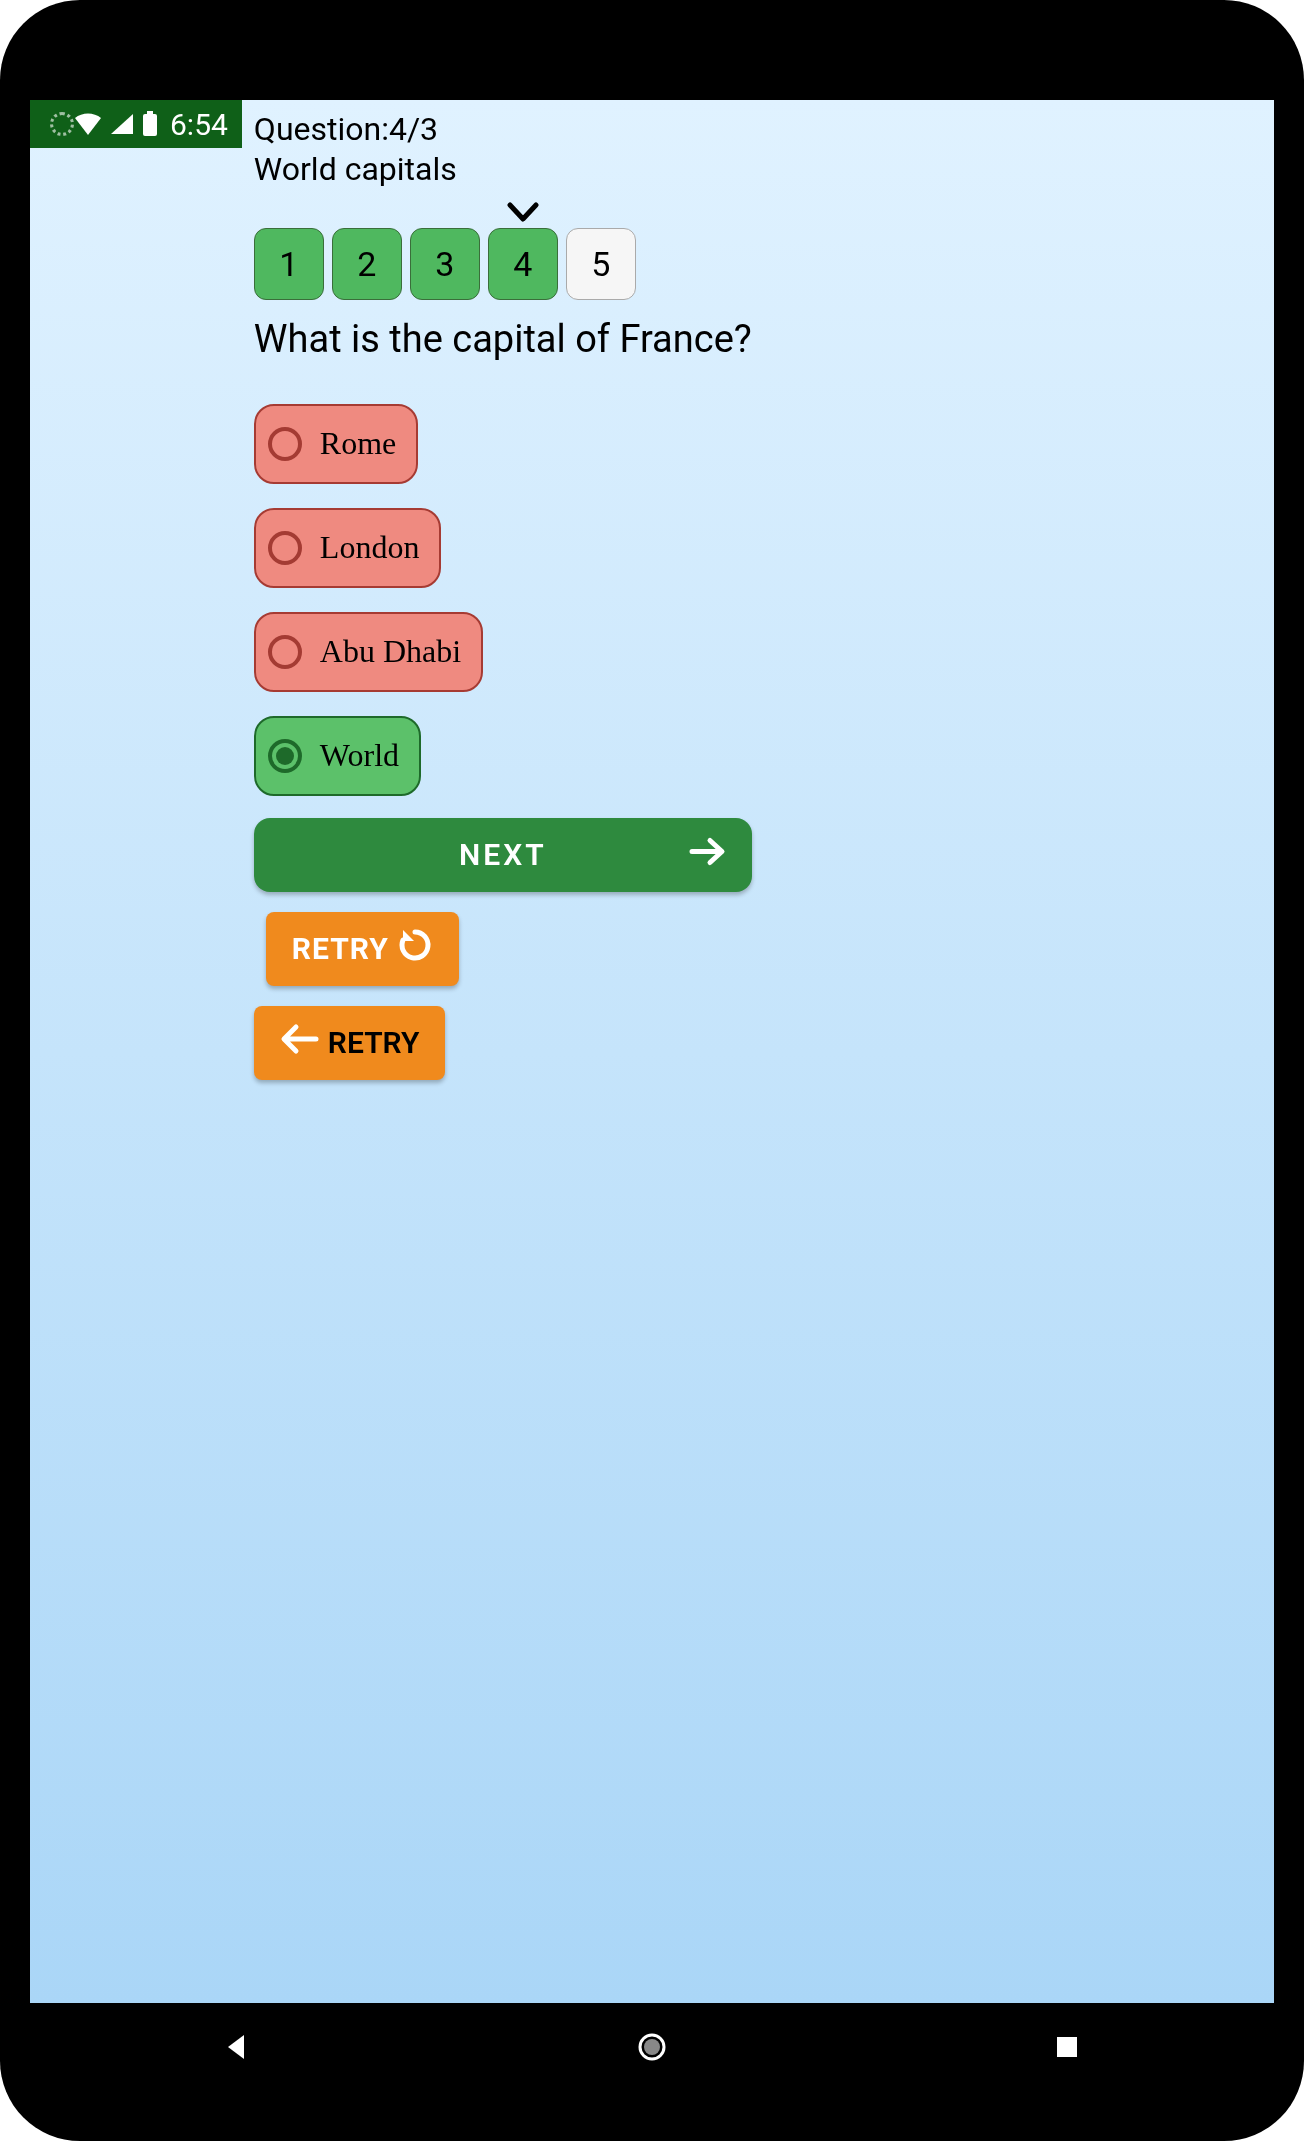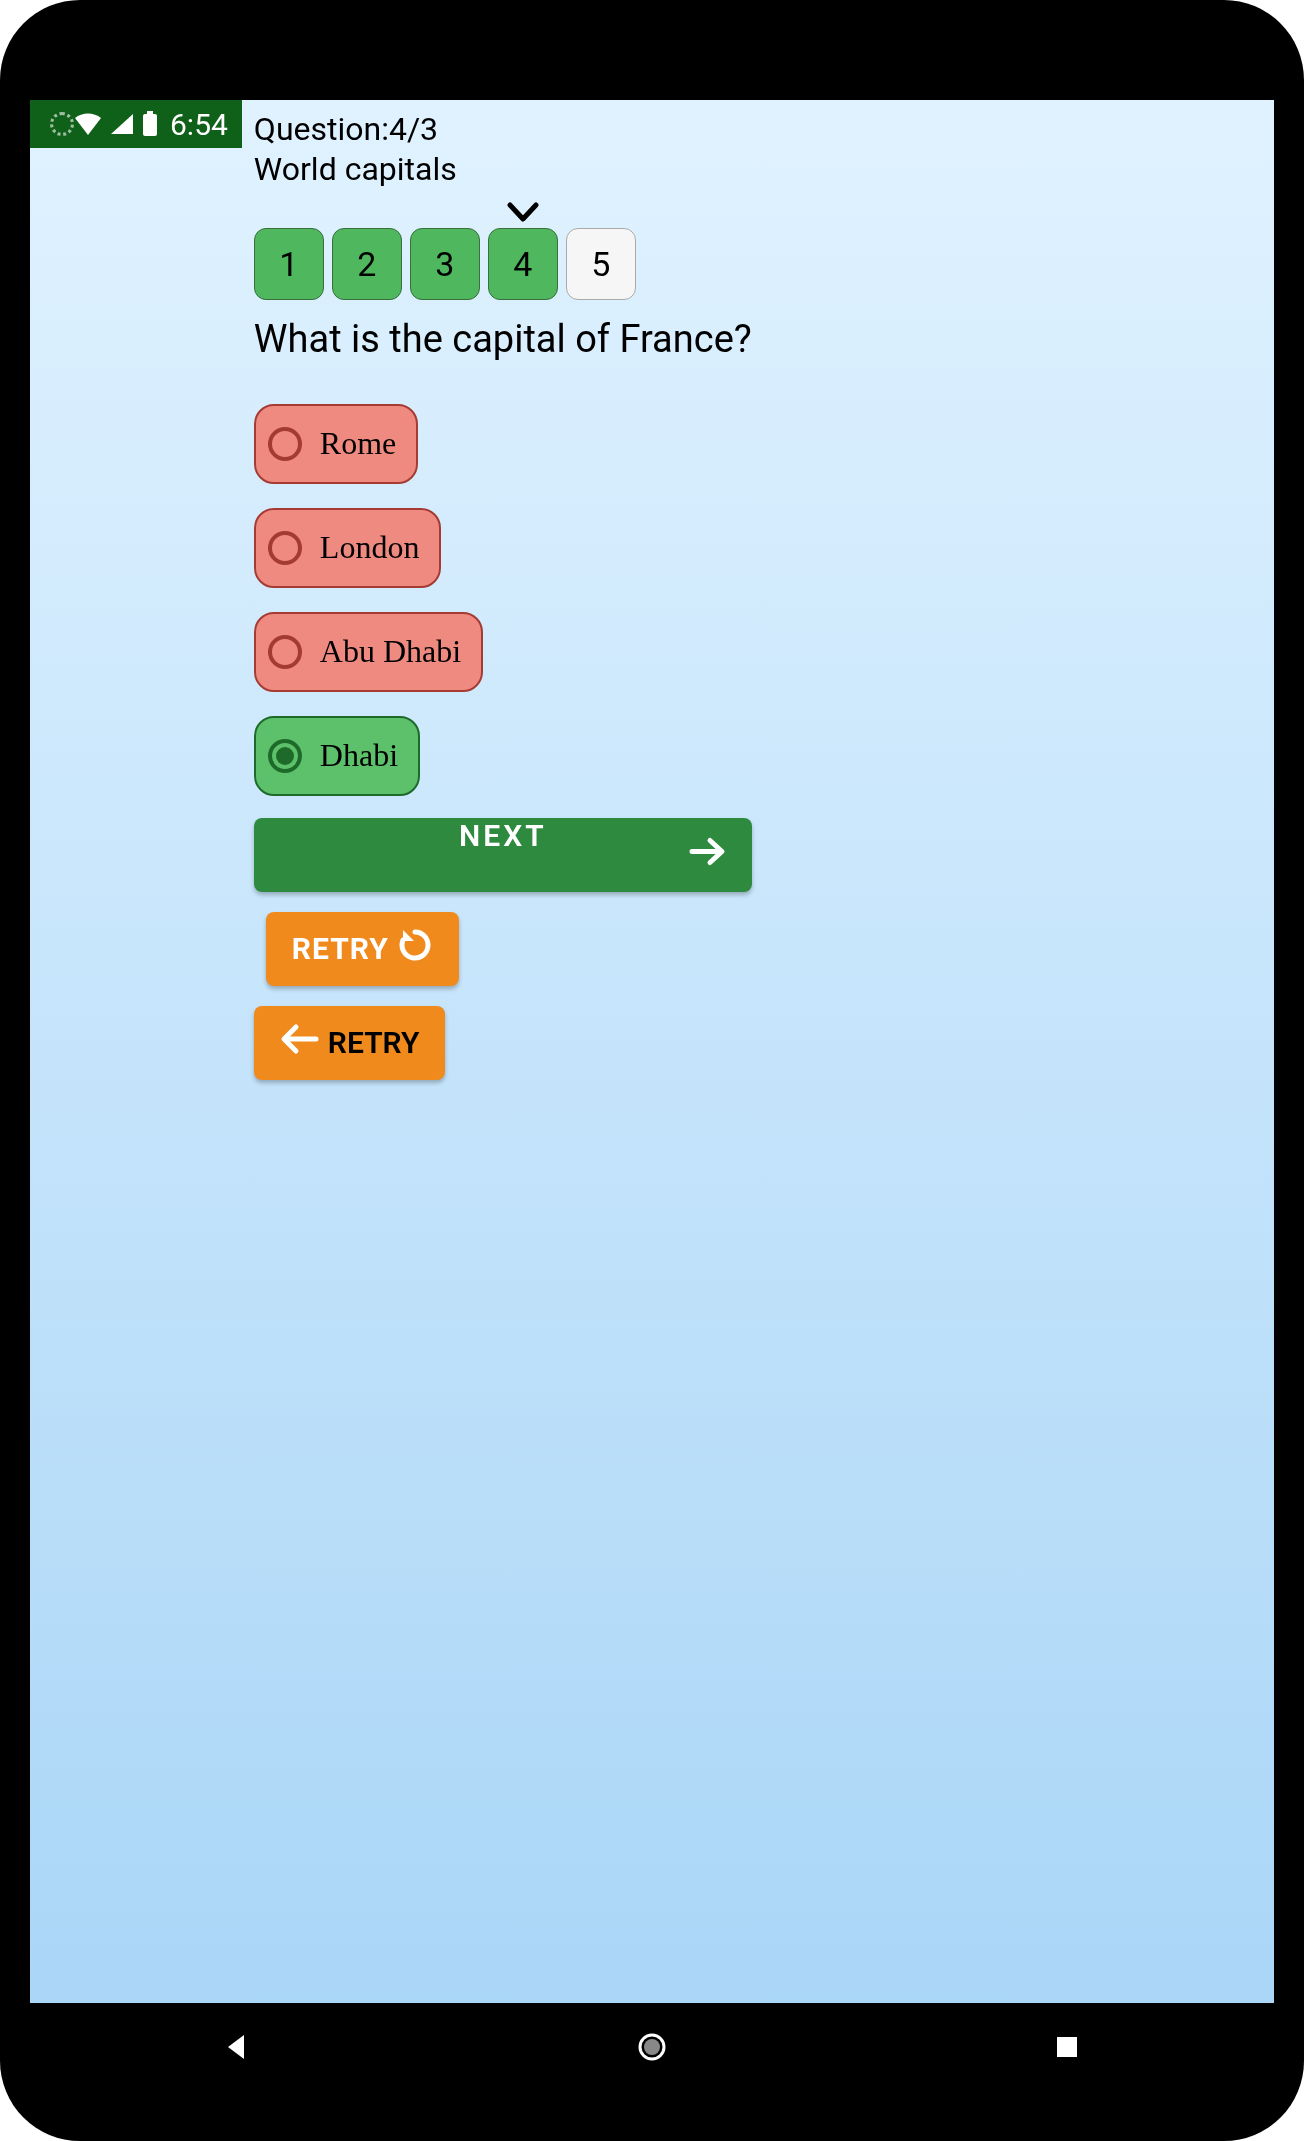--- a/index.html
+++ b/index.html
@@ -282,7 +282,7 @@
               <span class="radio">
                 <span class="dot"></span>
               </span>
-              <span>Dhabi</span>
+              <span>World</span>
             </div>
           </div>
 

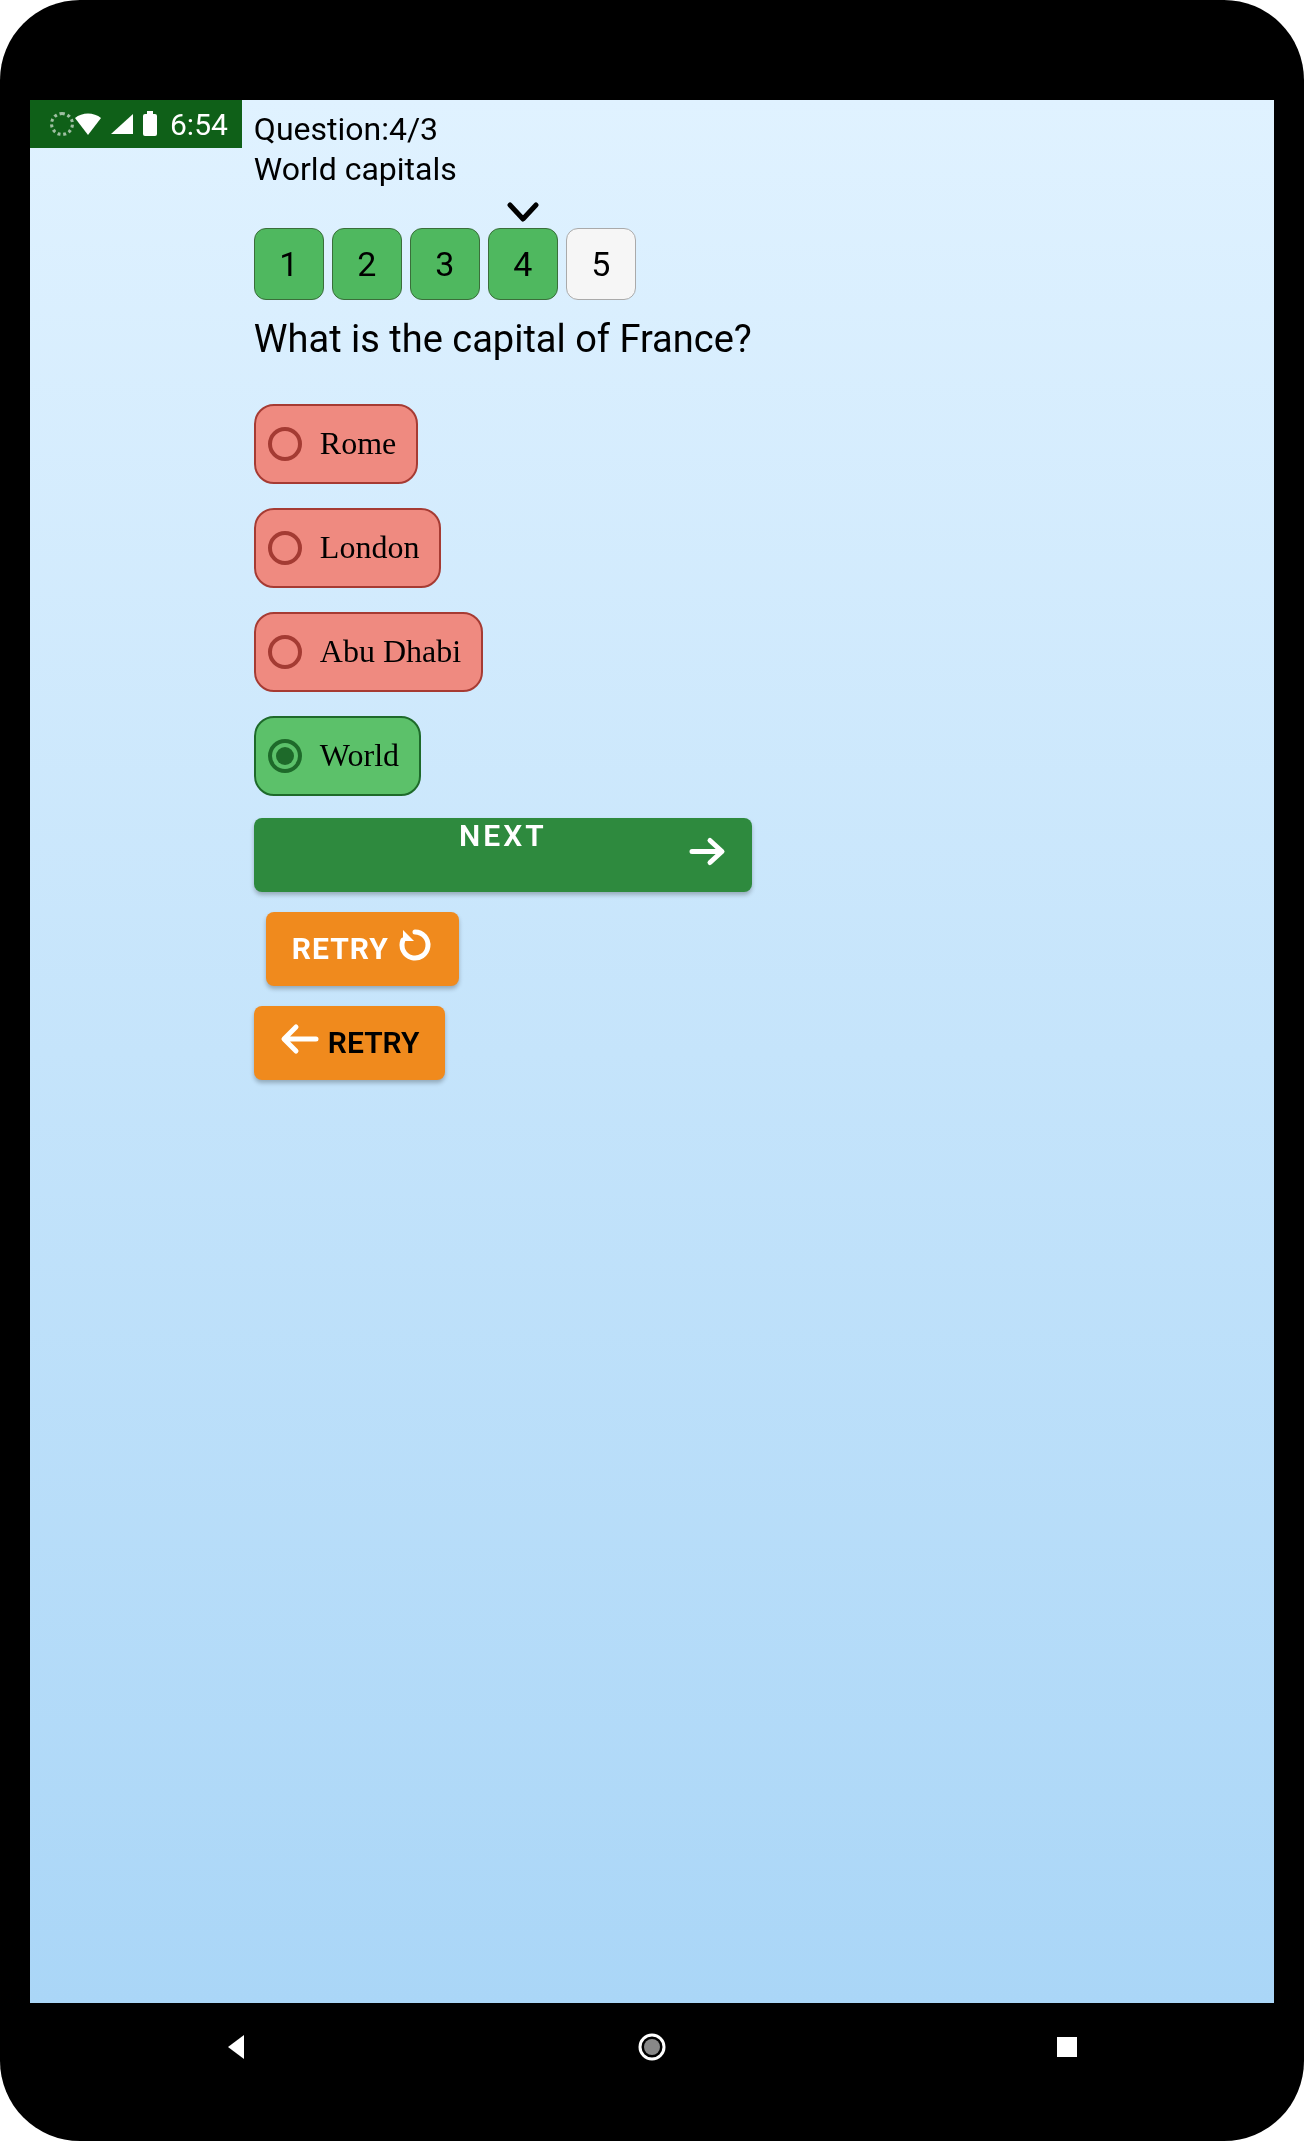--- a/index.html
+++ b/index.html
@@ -168,9 +168,10 @@
   .next-btn {
     margin-top: 22px;
     background: #2e8a3e;
-    border-radius: 8px;
+    border-radius: 16px;
     height: 74px;
     display: flex;
+    align-items: center;
     justify-content: center;
     color: #fff;
     font-size: 30px;

